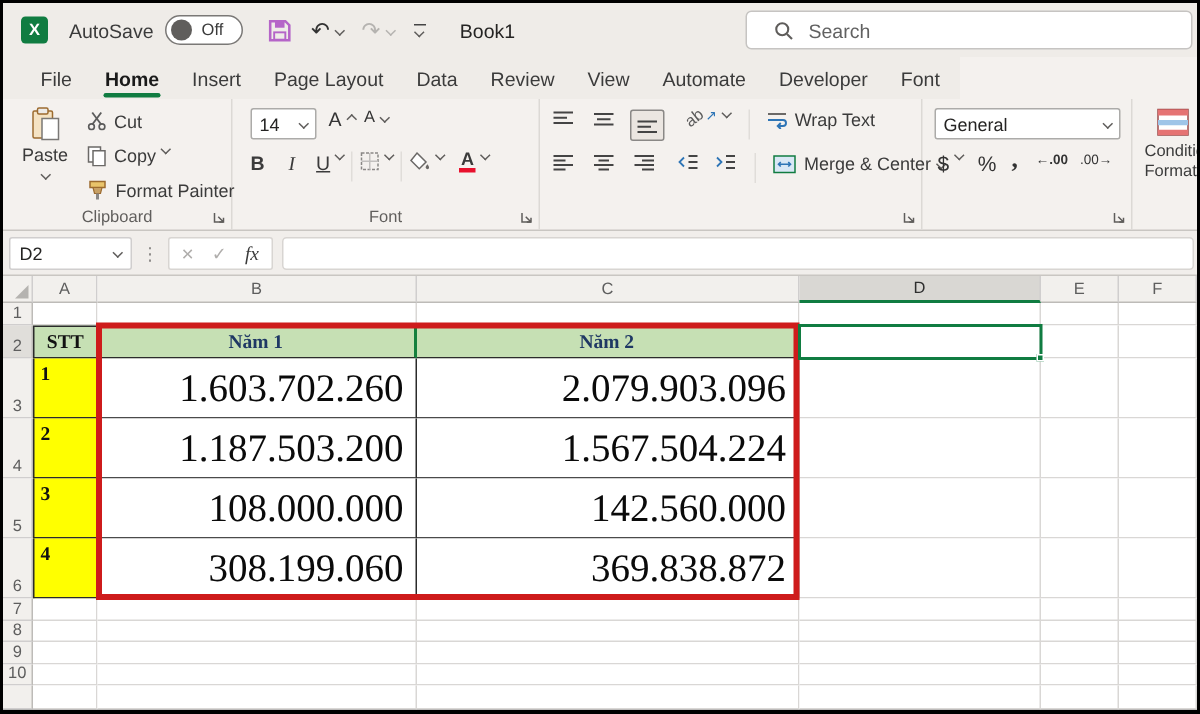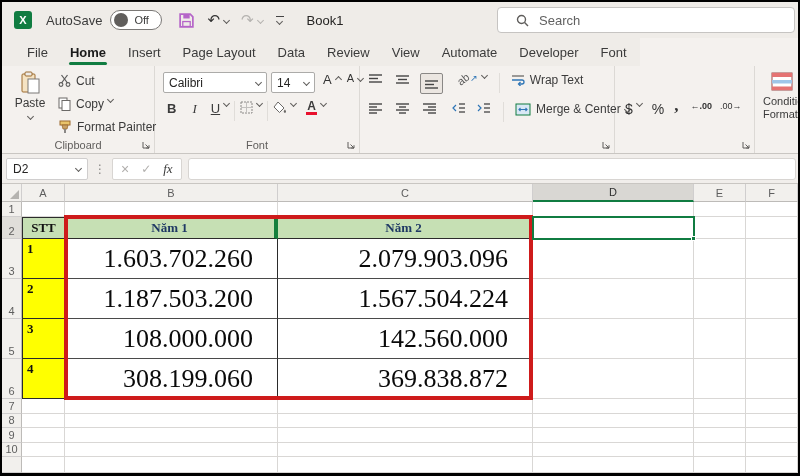--- a/index.html
+++ b/index.html
@@ -240,10 +240,6 @@
 
     <div class="group" style="left:153px; width:205px;">
       <div class="rrow" style="left:8px; top:6px;">
-        <div class="selectbox" style="width:104px;">
-          <span>Calibri</span>
-              <span class="chev"></span>
-        </div>
         <div class="selectbox" style="width:44px; margin-left:4px;">
           <span>14</span>
               <span class="chev"></span>

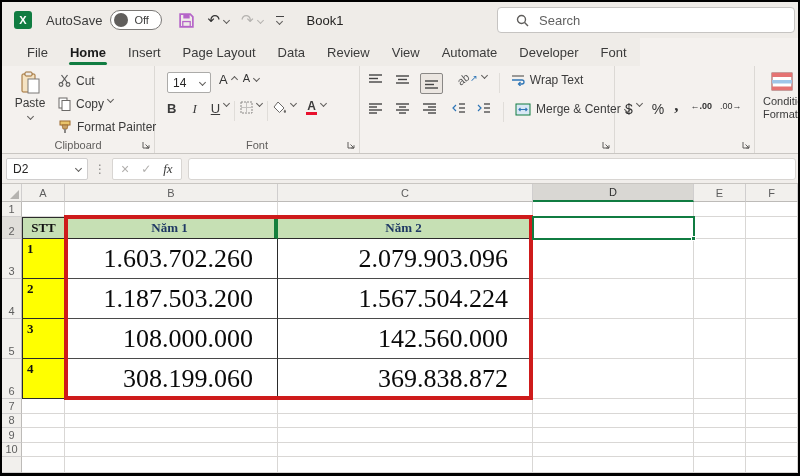--- a/index.html
+++ b/index.html
@@ -386,6 +386,12 @@
     </div>
 
     <div class="group" style="left:613px; width:140px;">
+      <div class="rrow" style="left:8px; top:6px;">
+        <div class="selectbox" style="width:124px;">
+          <span>General</span>
+              <span class="chev"></span>
+        </div>
+      </div>
       <div class="rrow" style="left:10px; top:35px;">
         <span style="font-size:14px; color:#333;">$</span>
         <span class="chev"></span>

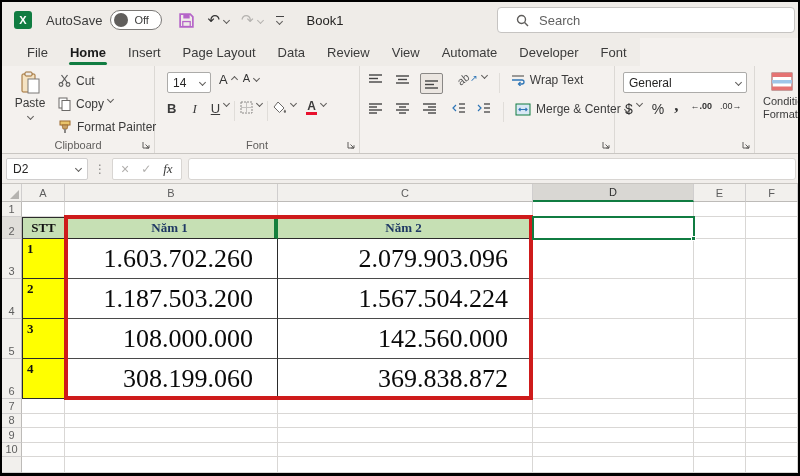--- a/index.html
+++ b/index.html
@@ -97,7 +97,7 @@
   .w-rh{width:20px} .wA{width:43px} .wB{width:213px} .wC{width:255px} .wD{width:161px} .wE{width:52px} .wF{flex:1}
   .h-ch{height:18px} .h-r1{height:15px} .h-r2{height:22px} .h-dr{height:40px} .h-sm{height:15px} .h-sm2{height:14px} .h-part{height:16px}
 
-  .greenhdr { background:#C6E0B4; border-right:4px solid #15803d; border-bottom:1px solid #2b2b2b;
+  .greenhdr { background:#C6E0B4; border-right:2px solid #15803d; border-bottom:1px solid #2b2b2b;
               font-family:"Liberation Serif", serif; font-weight:bold; font-size:13px; color:#1F3864;
               display:flex; align-items:center; justify-content:center; }
   .sttcell { background:#C6E0B4; border:1px solid #2b2b2b; font-family:"Liberation Serif", serif;

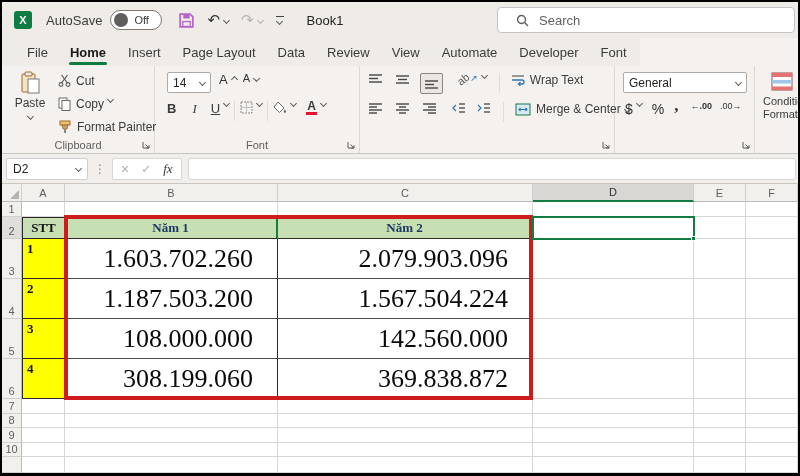--- a/index.html
+++ b/index.html
@@ -107,7 +107,7 @@
                 font-size:13px; color:#111; padding:2px 0 0 4px; }
   .valcell { background:#fff; border-right:1px solid #2b2b2b; border-bottom:1px solid #4a4a4a;
              font-family:"Liberation Serif", serif; font-size:26px; color:#0a0a0a;
-             display:flex; align-items:center; justify-content:flex-end; padding-right:24px; }
+             display:flex; align-items:center; justify-content:flex-end; padding-right:8px; }
   .red-outline { position:absolute; left:62px; top:31px; width:469px; height:185px;
                  border:4px solid #CE1B1B; pointer-events:none; }
   .sel-outline { position:absolute; left:530px; top:32px; width:163px; height:24px;

